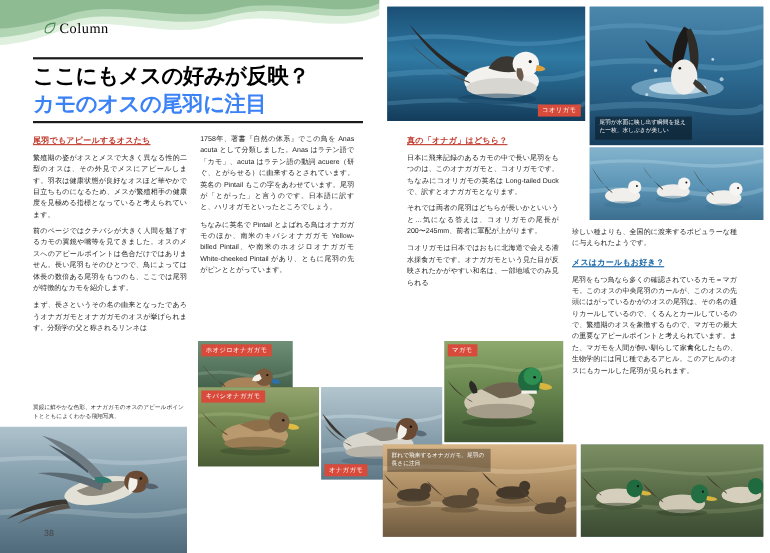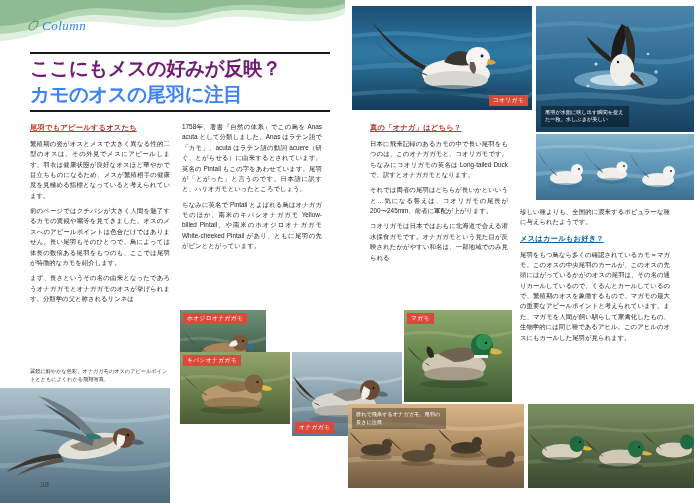--- a/index.html
+++ b/index.html
@@ -19,11 +19,10 @@
   .wave svg{display:block;}
 
   .column-label{
-    position:absolute;left:28px;top:18px;
+    position:absolute;left:40px;top:18px;
     font-family:"Liberation Serif","DejaVu Serif",serif;
-    font-style:italic;
     font-size:13px;
-    color:#3b82f6;
+    color:#000000;
     letter-spacing:.5px;
   }
   .column-label .leaf{

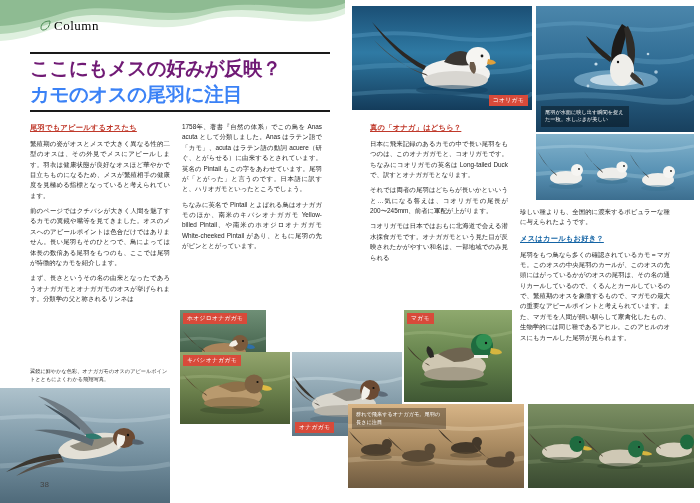--- a/index.html
+++ b/index.html
@@ -42,7 +42,7 @@
     line-height:1.32;
     white-space:nowrap;
   }
-  .headline .l1{color:#701a75;}
+  .headline .l1{color:#000000;}
   .headline .l2{color:#3b82f6;}
   .rule{
     position:absolute;left:30px;top:52px;width:300px;height:2px;background:#1a1a1a;

